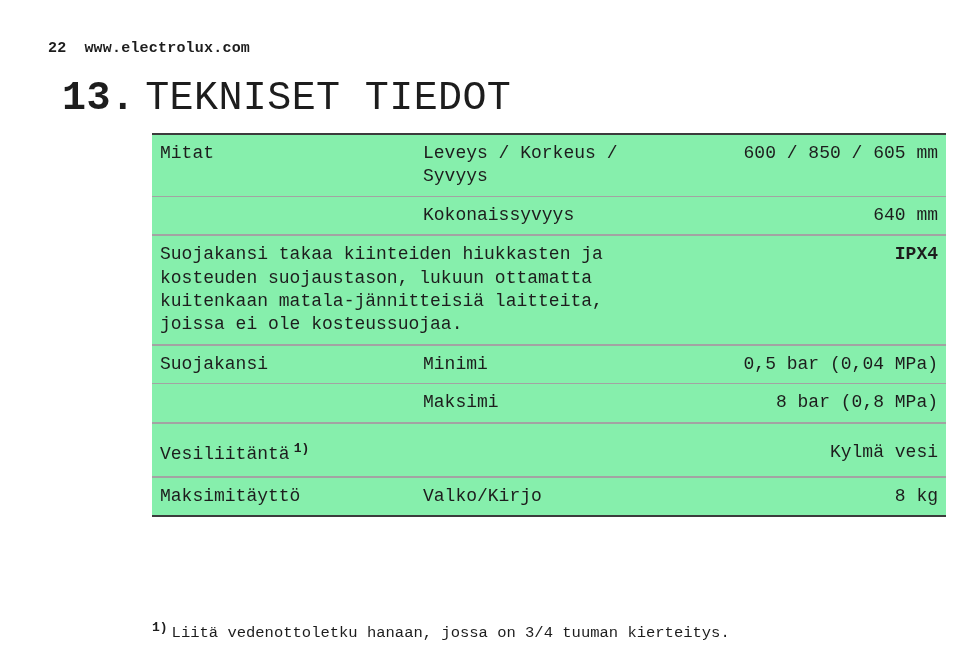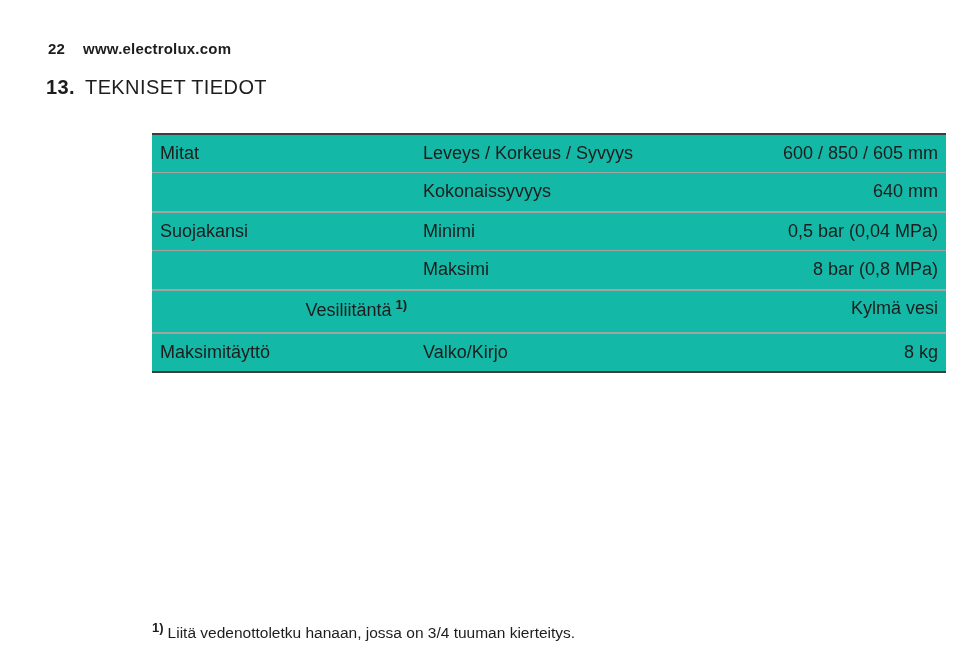--- a/index.html
+++ b/index.html
@@ -15,6 +15,7 @@
     height:648px;
     background:#ffffff;
     overflow:hidden;
+    font-family:Liberation Mono, monospace;
   }
   .page-header {
     position:absolute;

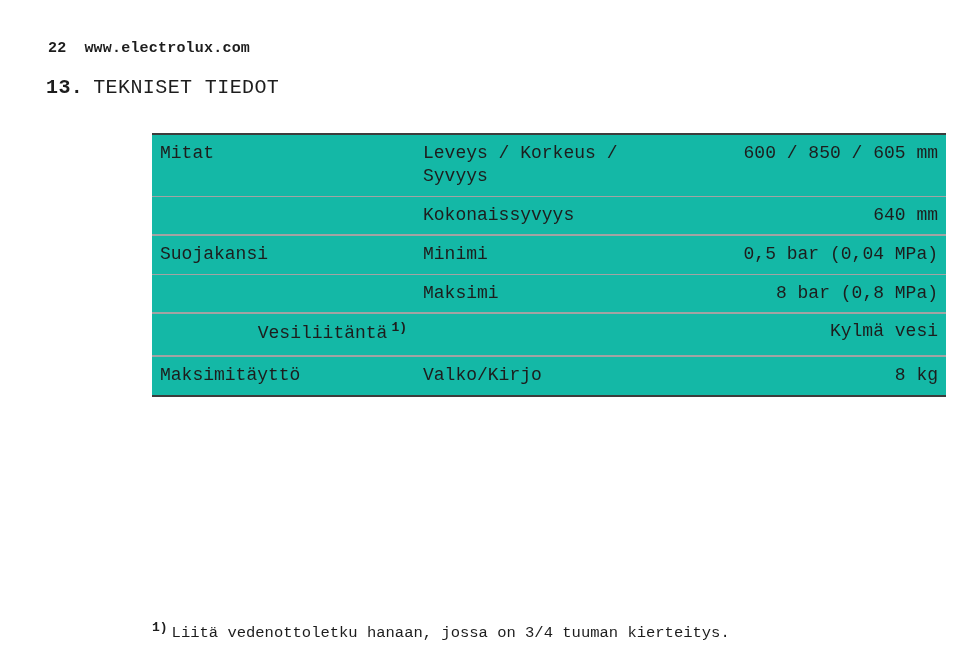--- a/index.html
+++ b/index.html
@@ -29,9 +29,9 @@
   }
   .section-title {
     position:absolute;
-    left:46px;
+    left:62px;
     top:76px;
-    font-size:20px;
+    font-size:40px;
     font-weight:400;
     letter-spacing:0.4px;
     white-space:nowrap;

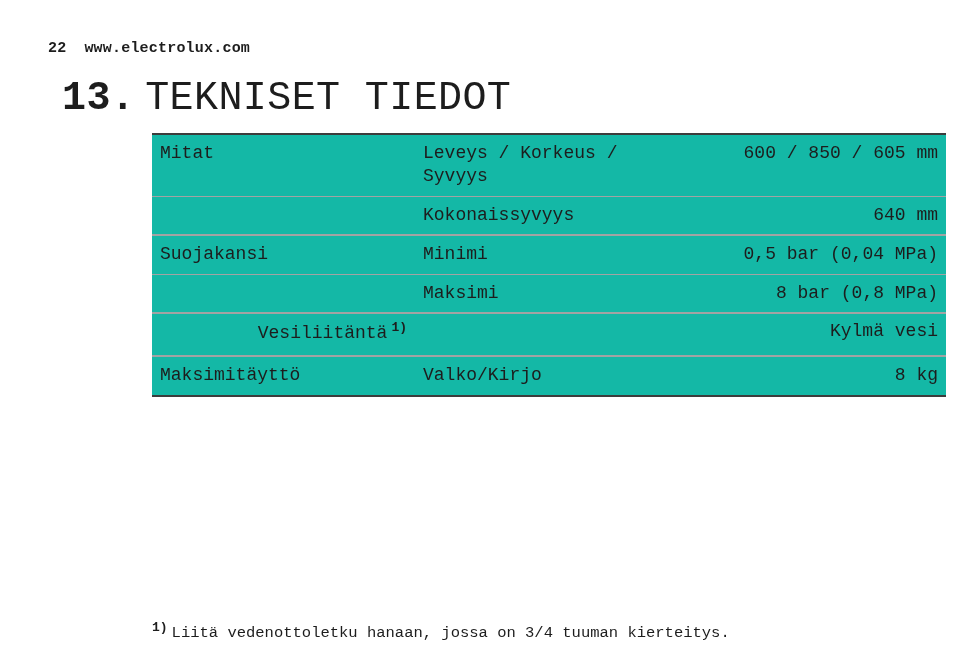--- a/index.html
+++ b/index.html
@@ -47,7 +47,7 @@
     width:794px;
     border-collapse:collapse;
     table-layout:fixed;
-    background:#14b8a6;
+    background:#86efac;
     font-size:18px;
     line-height:1.3;
     border-top:2px solid #3c3c3c;

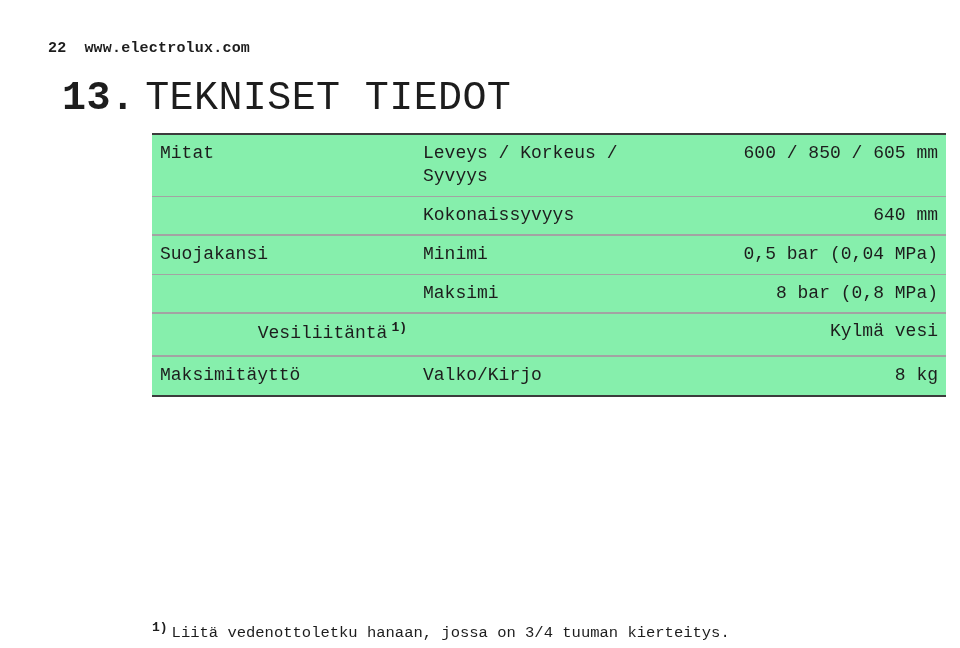--- a/index.html
+++ b/index.html
@@ -115,6 +115,10 @@
       </tr>
 
 
+      <tr class="thick">
+        <td class="c1" colspan="2">Suojakansi takaa kiinteiden hiukkasten ja kosteuden suojaustason, lukuun ottamatta kuitenkaan matala-jännitteisiä laitteita, joissa ei ole kosteussuojaa.</td>
+        <td class="c3 bold">IPX4</td>
+      </tr>
 
       <tr class="thin">
         <td class="c1">Suojakansi</td>

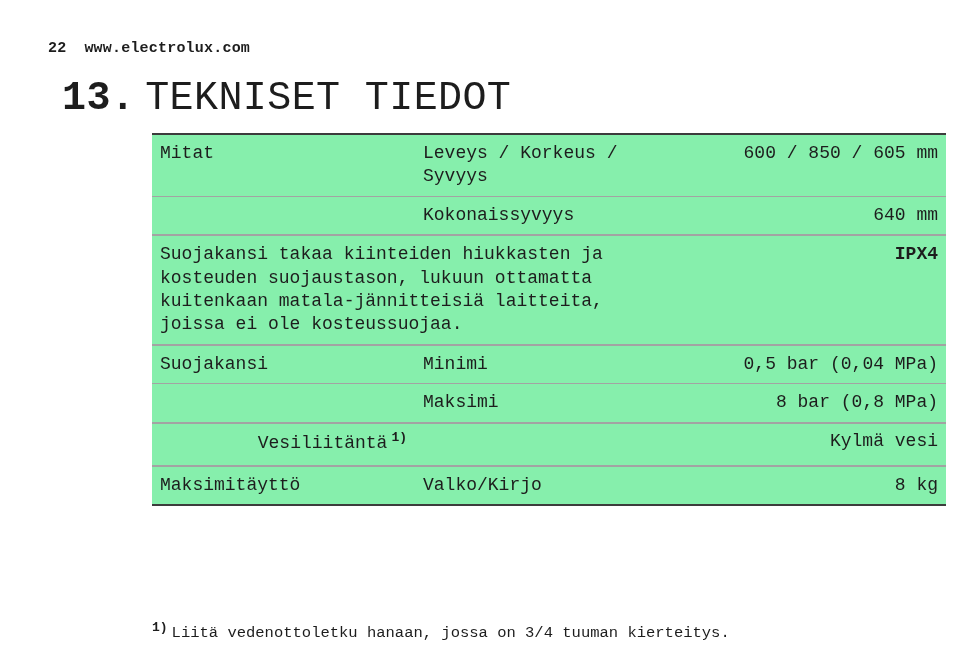--- a/index.html
+++ b/index.html
@@ -71,7 +71,7 @@
     vertical-align:super;
     margin-left:4px;
   }
-  .tall td { padding-top:6px; padding-bottom:10px;text-align:right; }
+  .tall td { padding-top:17px; padding-bottom:10px; }
   .wrap-val { padding-left:70px; }
   .footnote {
     position:absolute;

